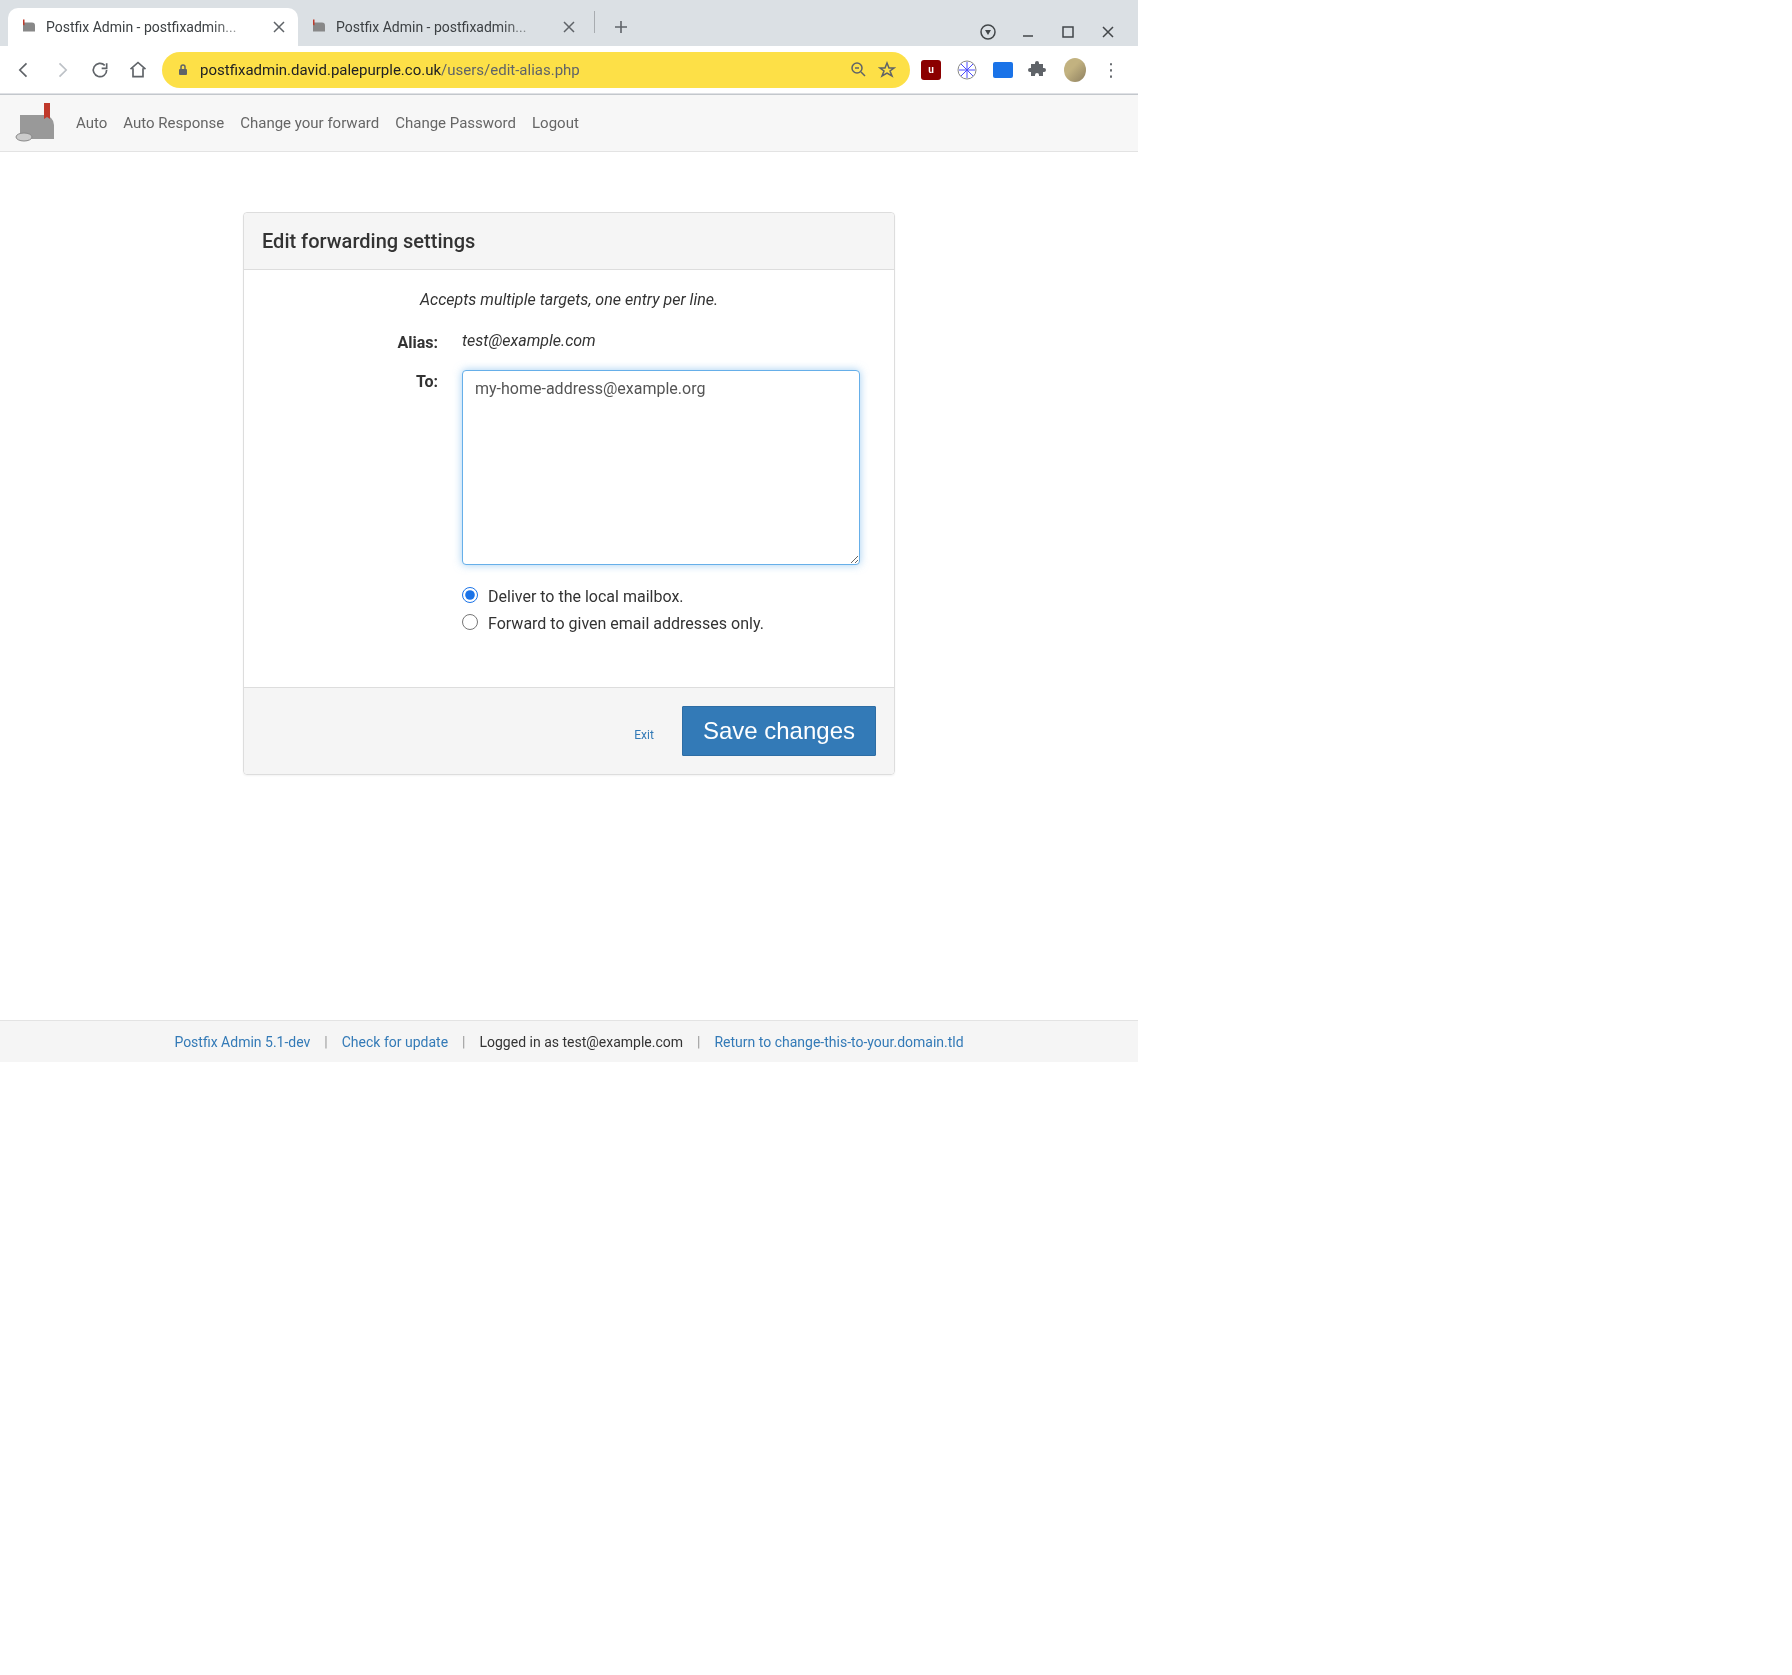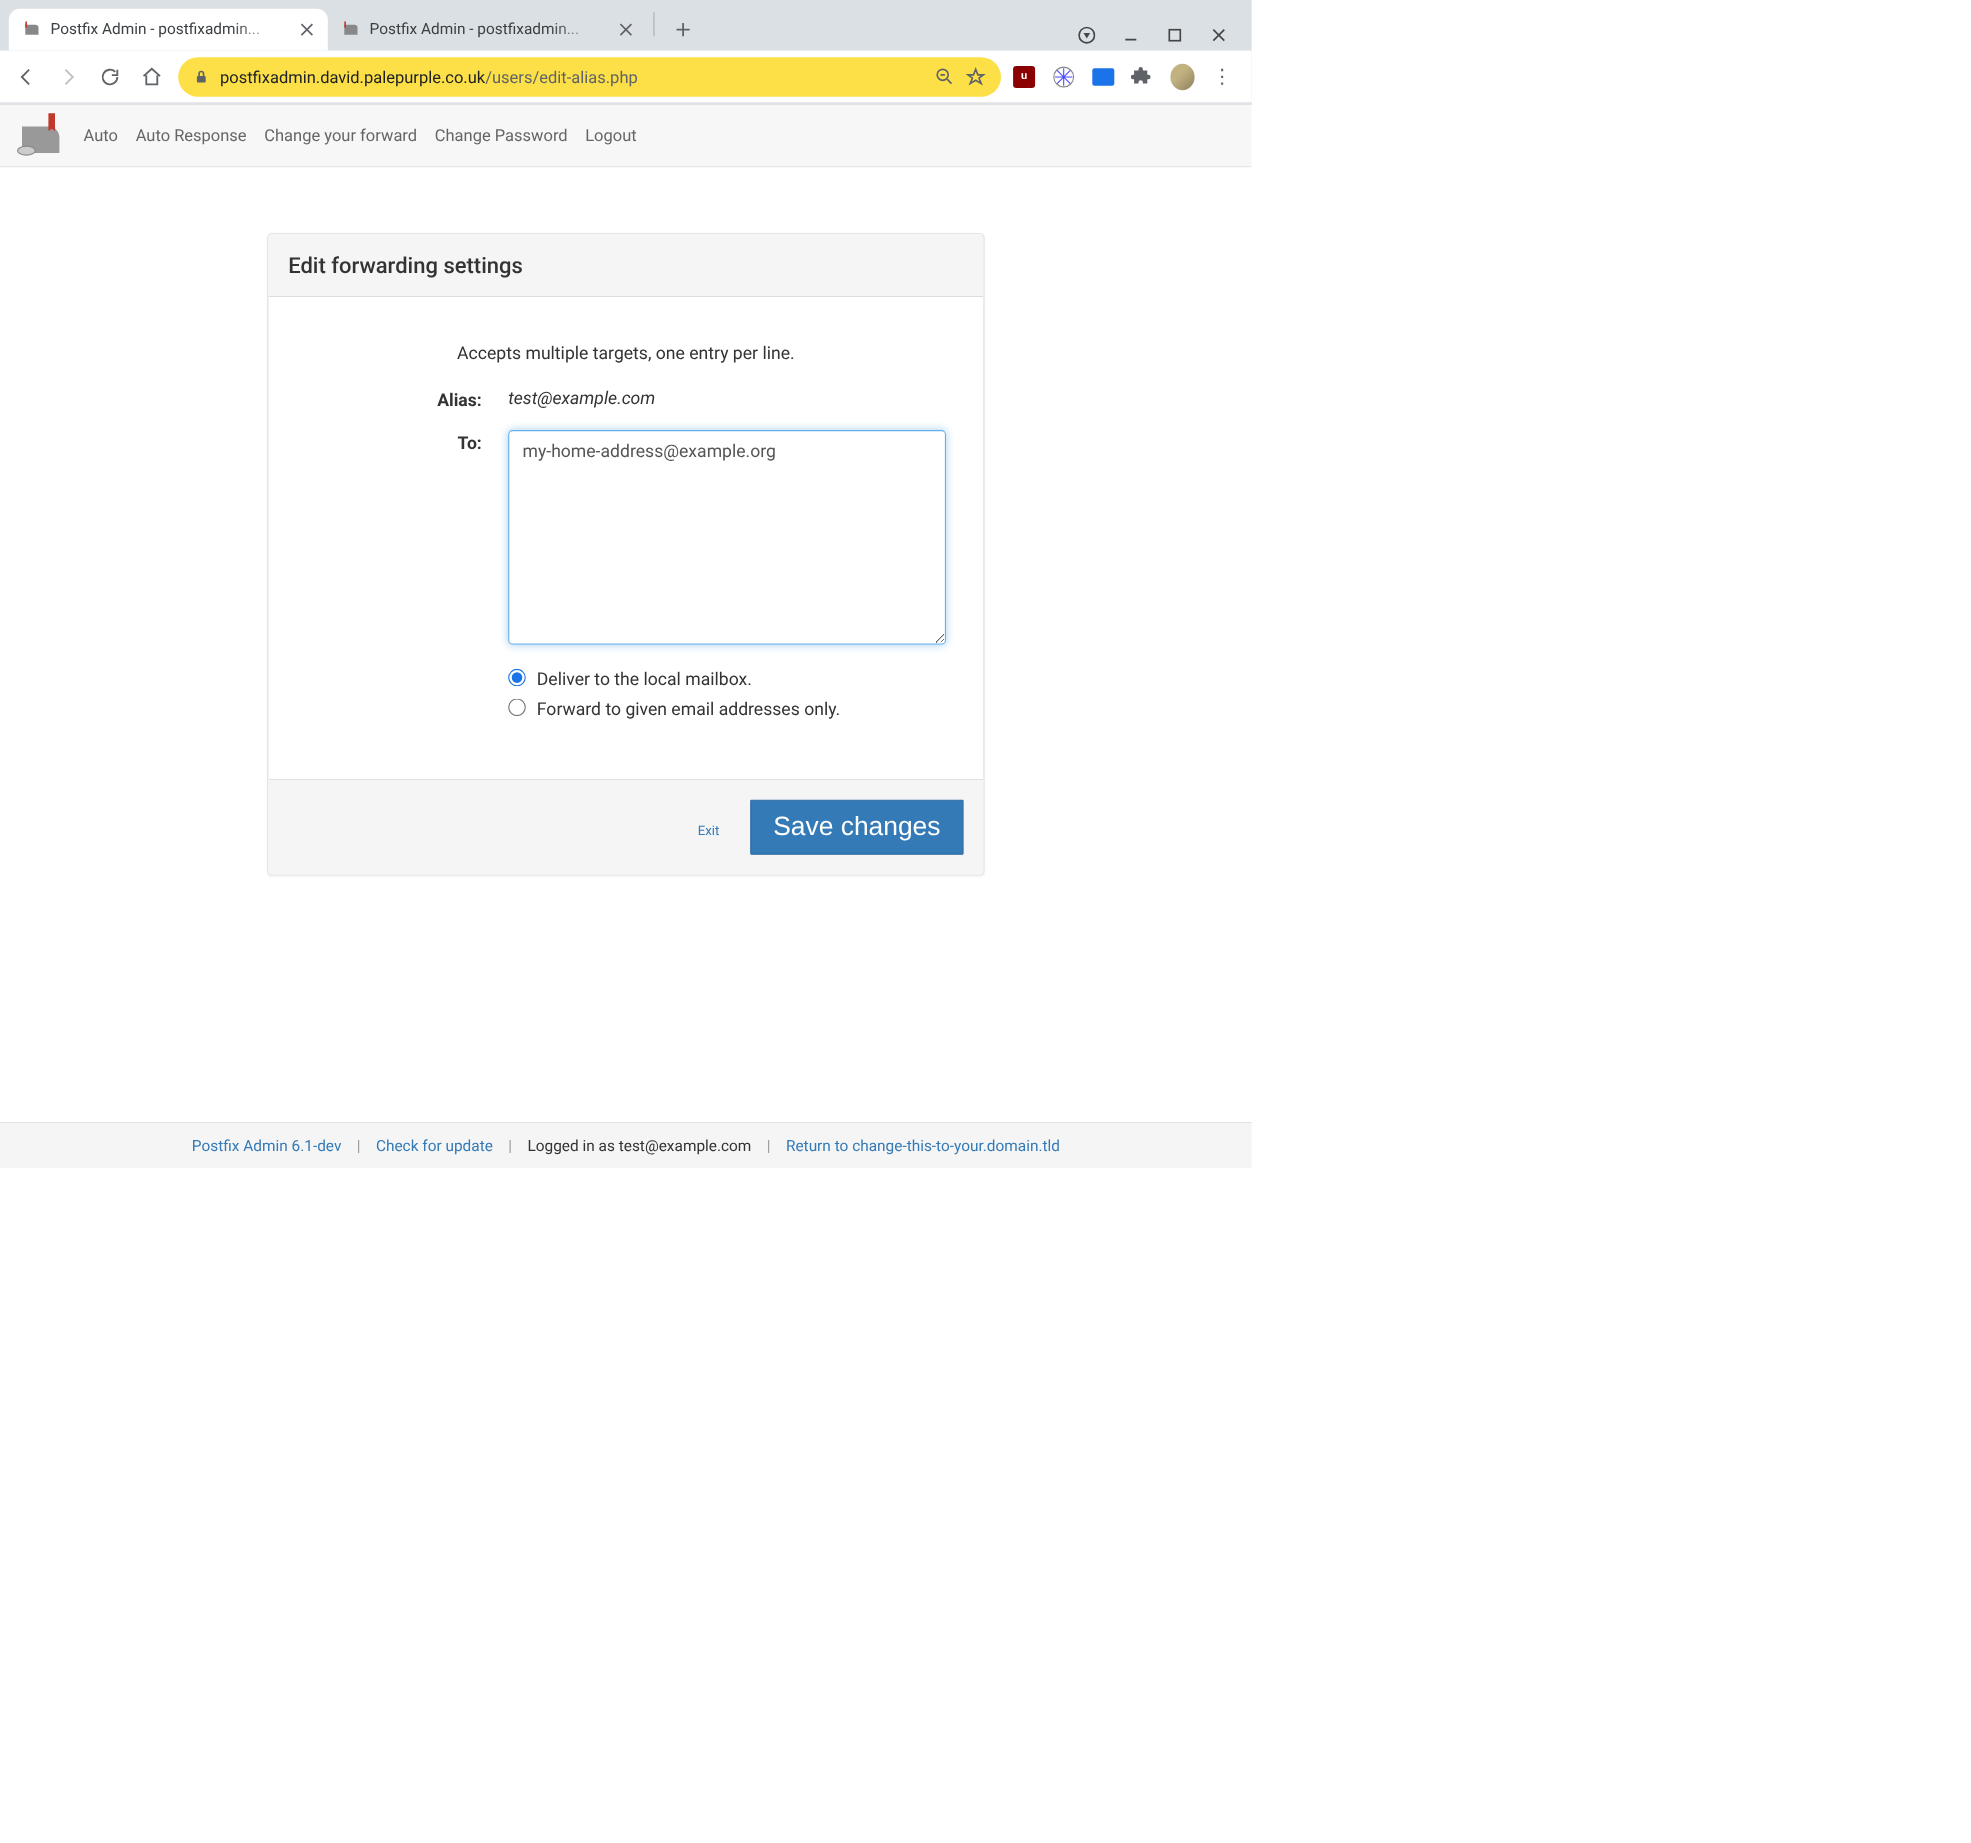--- a/index.html
+++ b/index.html
@@ -93,7 +93,7 @@
     }
     .panel-header h3 { font-size:20px;font-weight:500;color:#333; }
     .panel-body { padding:20px 18px 28px 18px; }
-    .hint { text-align:center;color:#333;font-size:16px;margin-bottom:22px;margin-top:21px; }
+    .hint { text-align:center;font-style:italic;color:#333;font-size:16px;margin-bottom:22px; }
     .form-row { display:flex;margin-bottom:18px; }
     .form-label { width:200px;text-align:right;padding-right:24px;font-weight:bold;color:#333;font-size:16px;padding-top:2px; }
     .form-control { flex:1; }

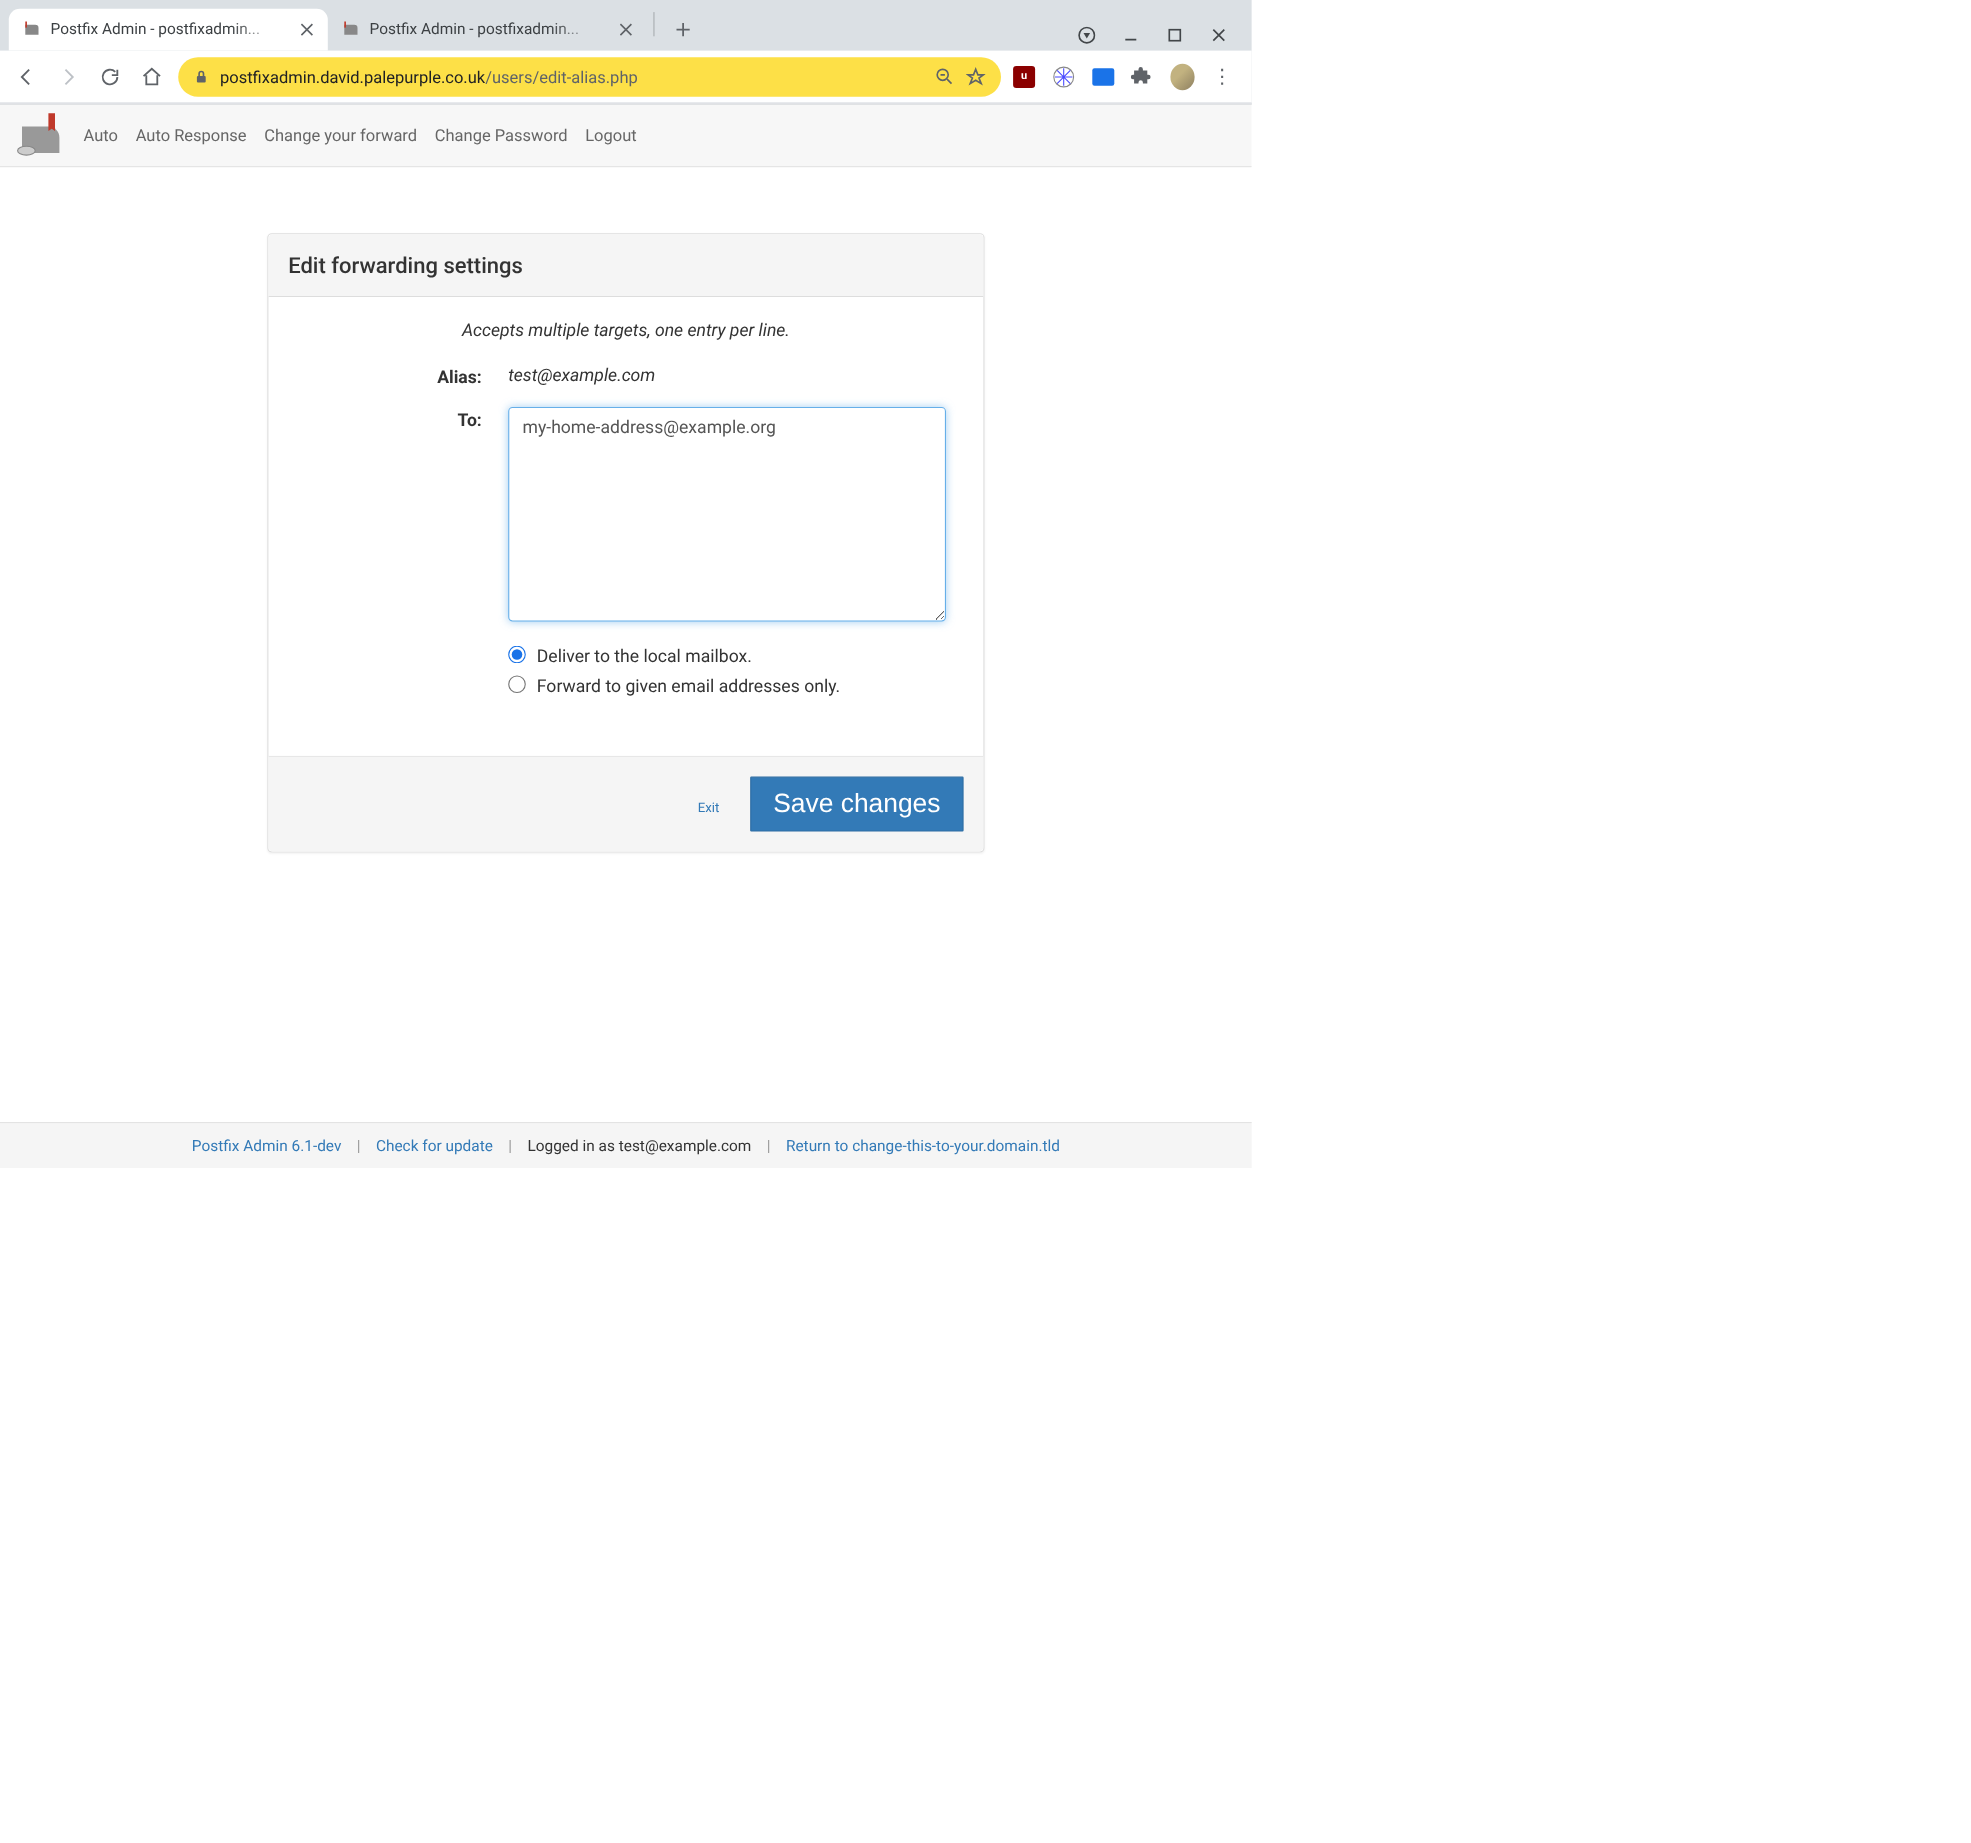--- a/index.html
+++ b/index.html
@@ -297,7 +297,7 @@
 </div>
 
 <div class="footer">
-  <a href="#">Postfix Admin 6.1-dev</a>
+  <a href="#">Postfix Admin 5.1-dev</a>
   <span class="sep">|</span>
   <a href="#">Check for update</a>
   <span class="sep">|</span>

